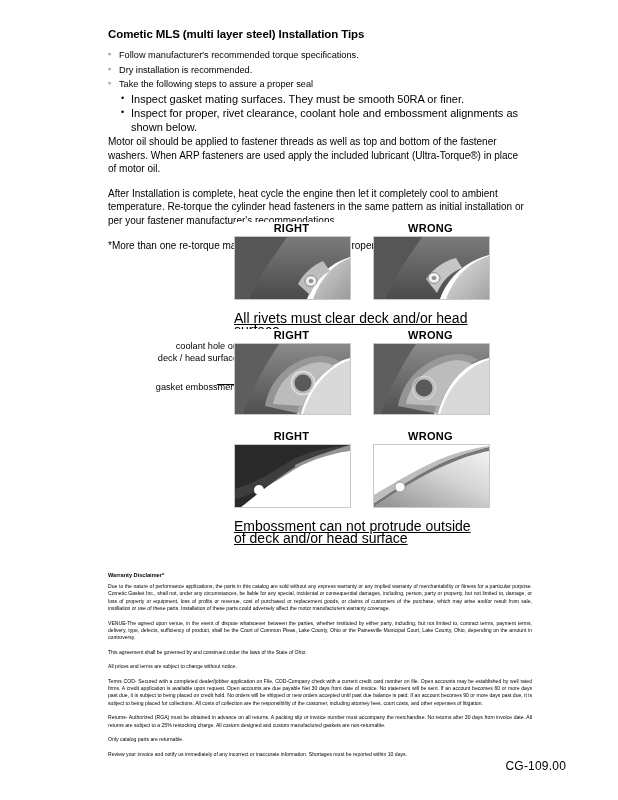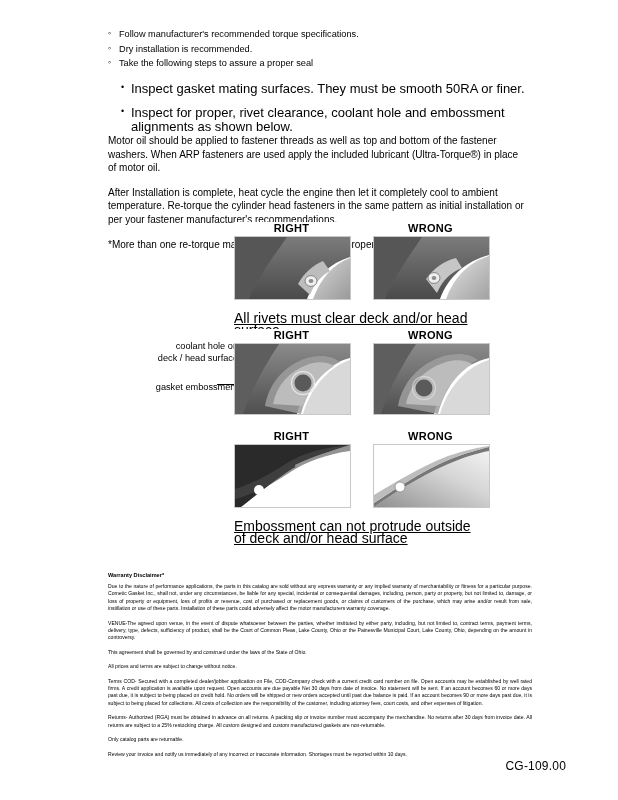--- a/index.html
+++ b/index.html
@@ -184,6 +184,7 @@
 <div class="page">
 
   <div class="content">
+    <h1 class="title">Cometic MLS (multi layer steel) Installation Tips</h1>
 
     <ul class="bullets">
       <li>Follow manufacturer's recommended torque specifications.</li>

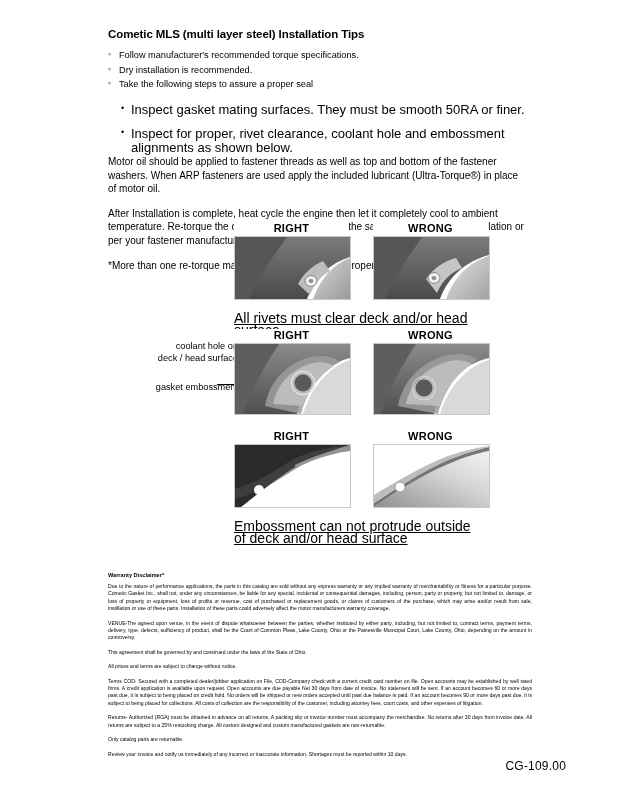--- a/index.html
+++ b/index.html
@@ -59,11 +59,11 @@
     padding: 0;
   }
   ul.sub > li {
-    font-size: 13px;
+    font-size: 11px;
     line-height: 13.5px;
     position: relative;
     padding-left: 12px;
-    margin-top: 11px;
+    margin-top: 1px;
   }
   ul.sub > li::before {
     content: "\2022";

